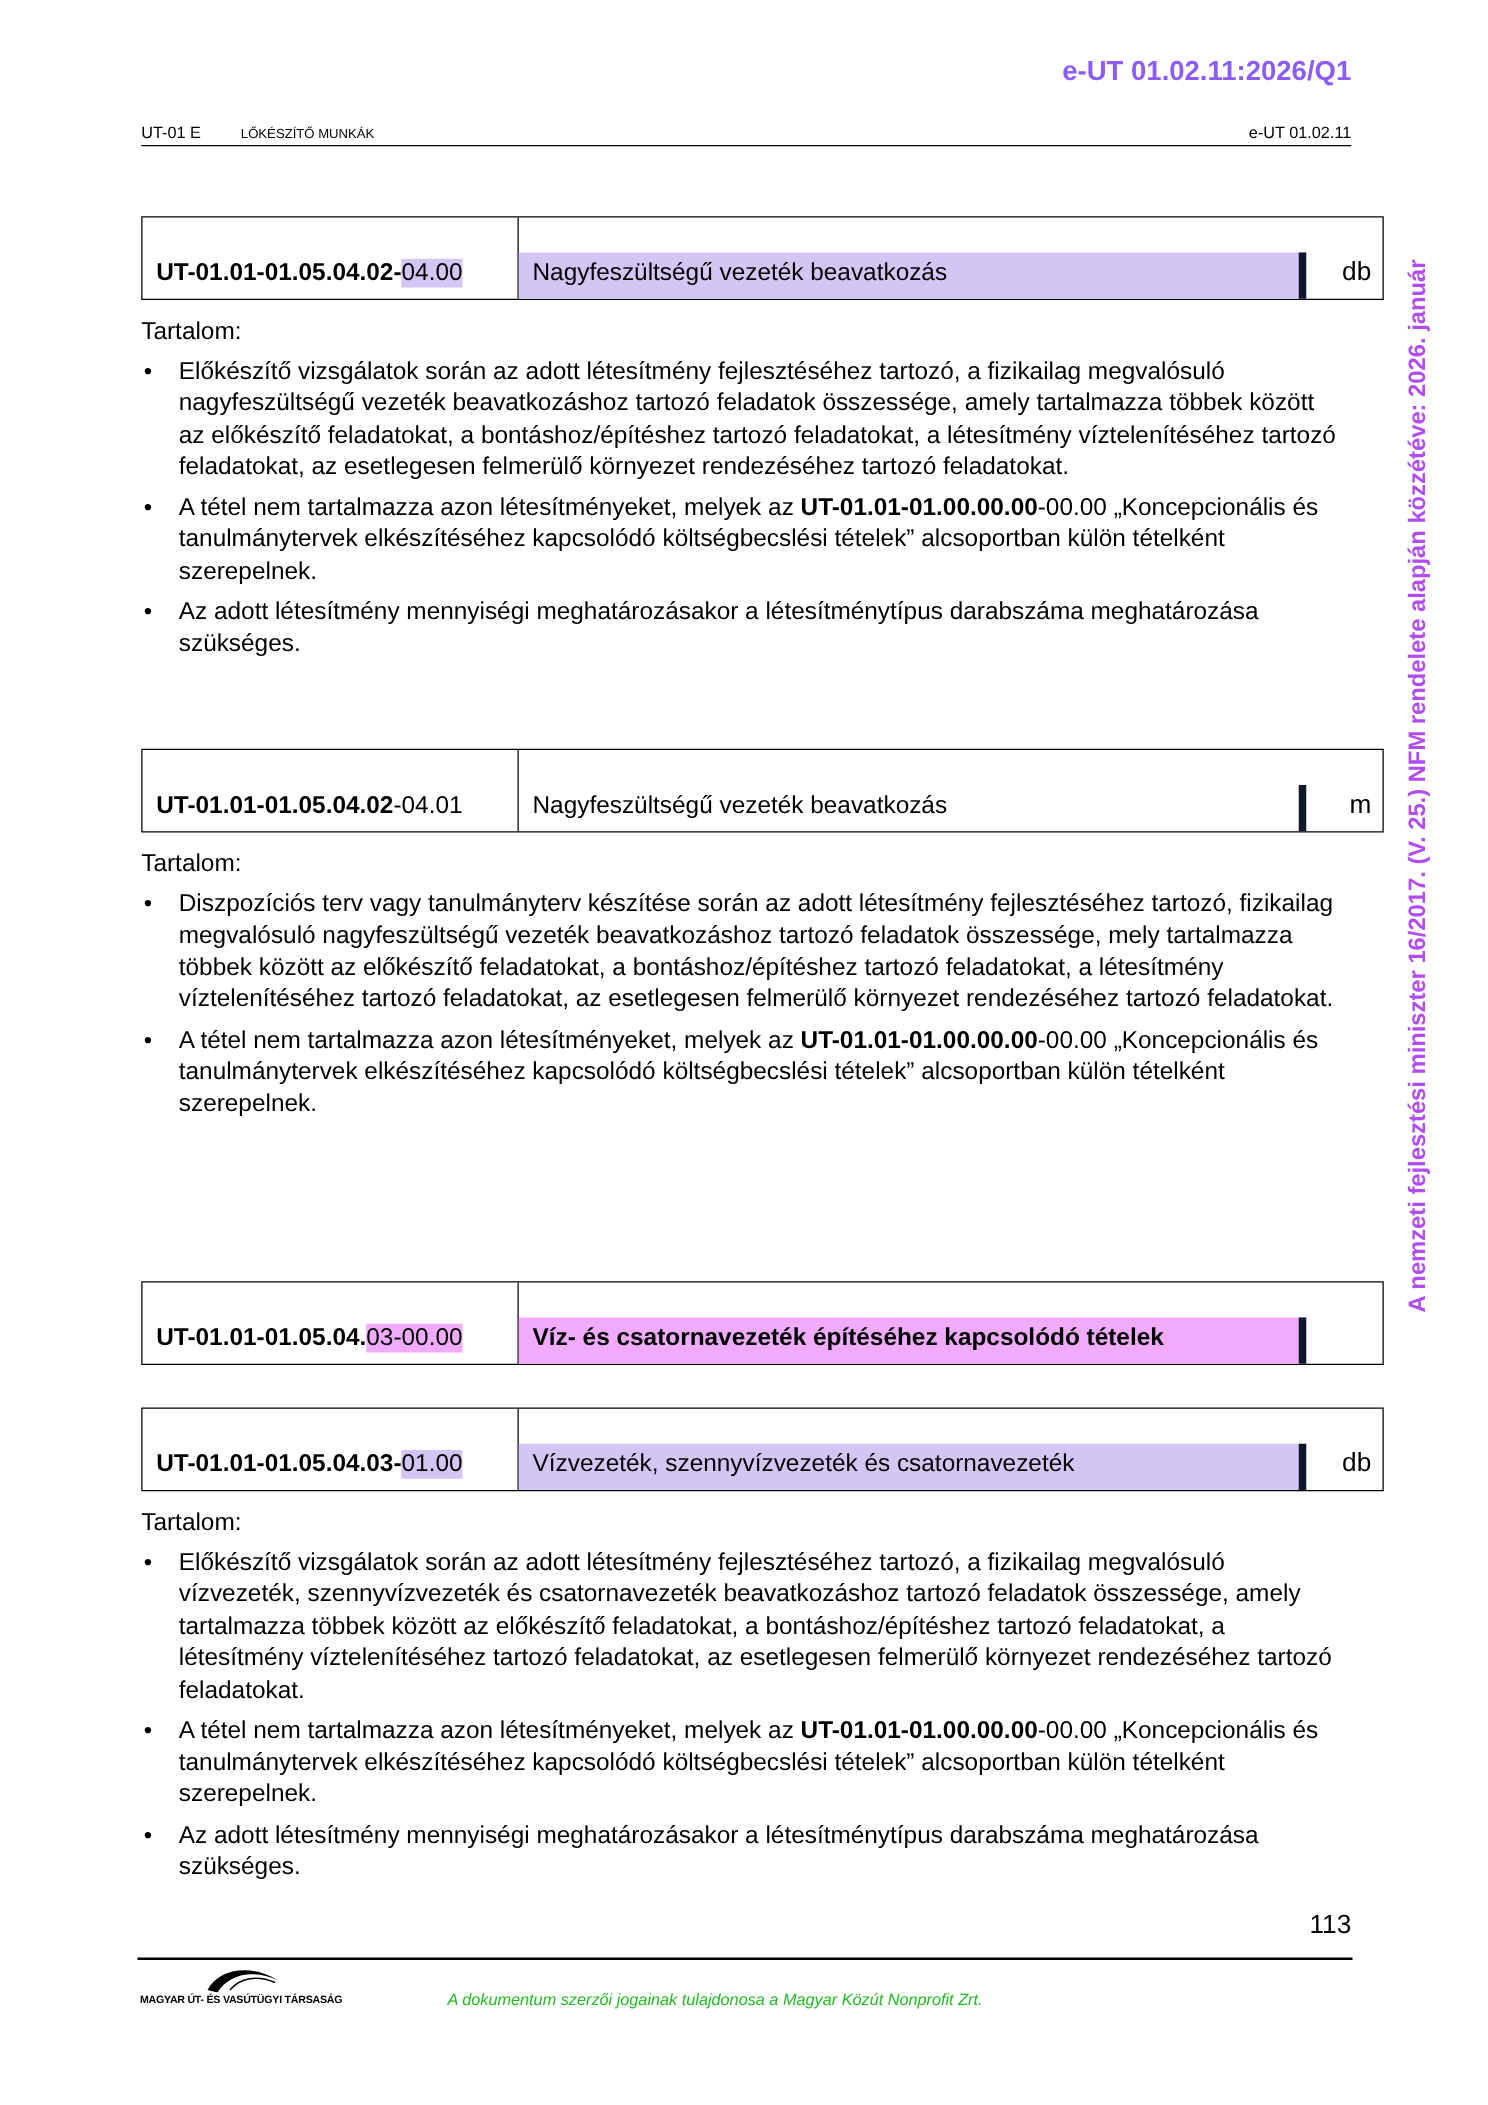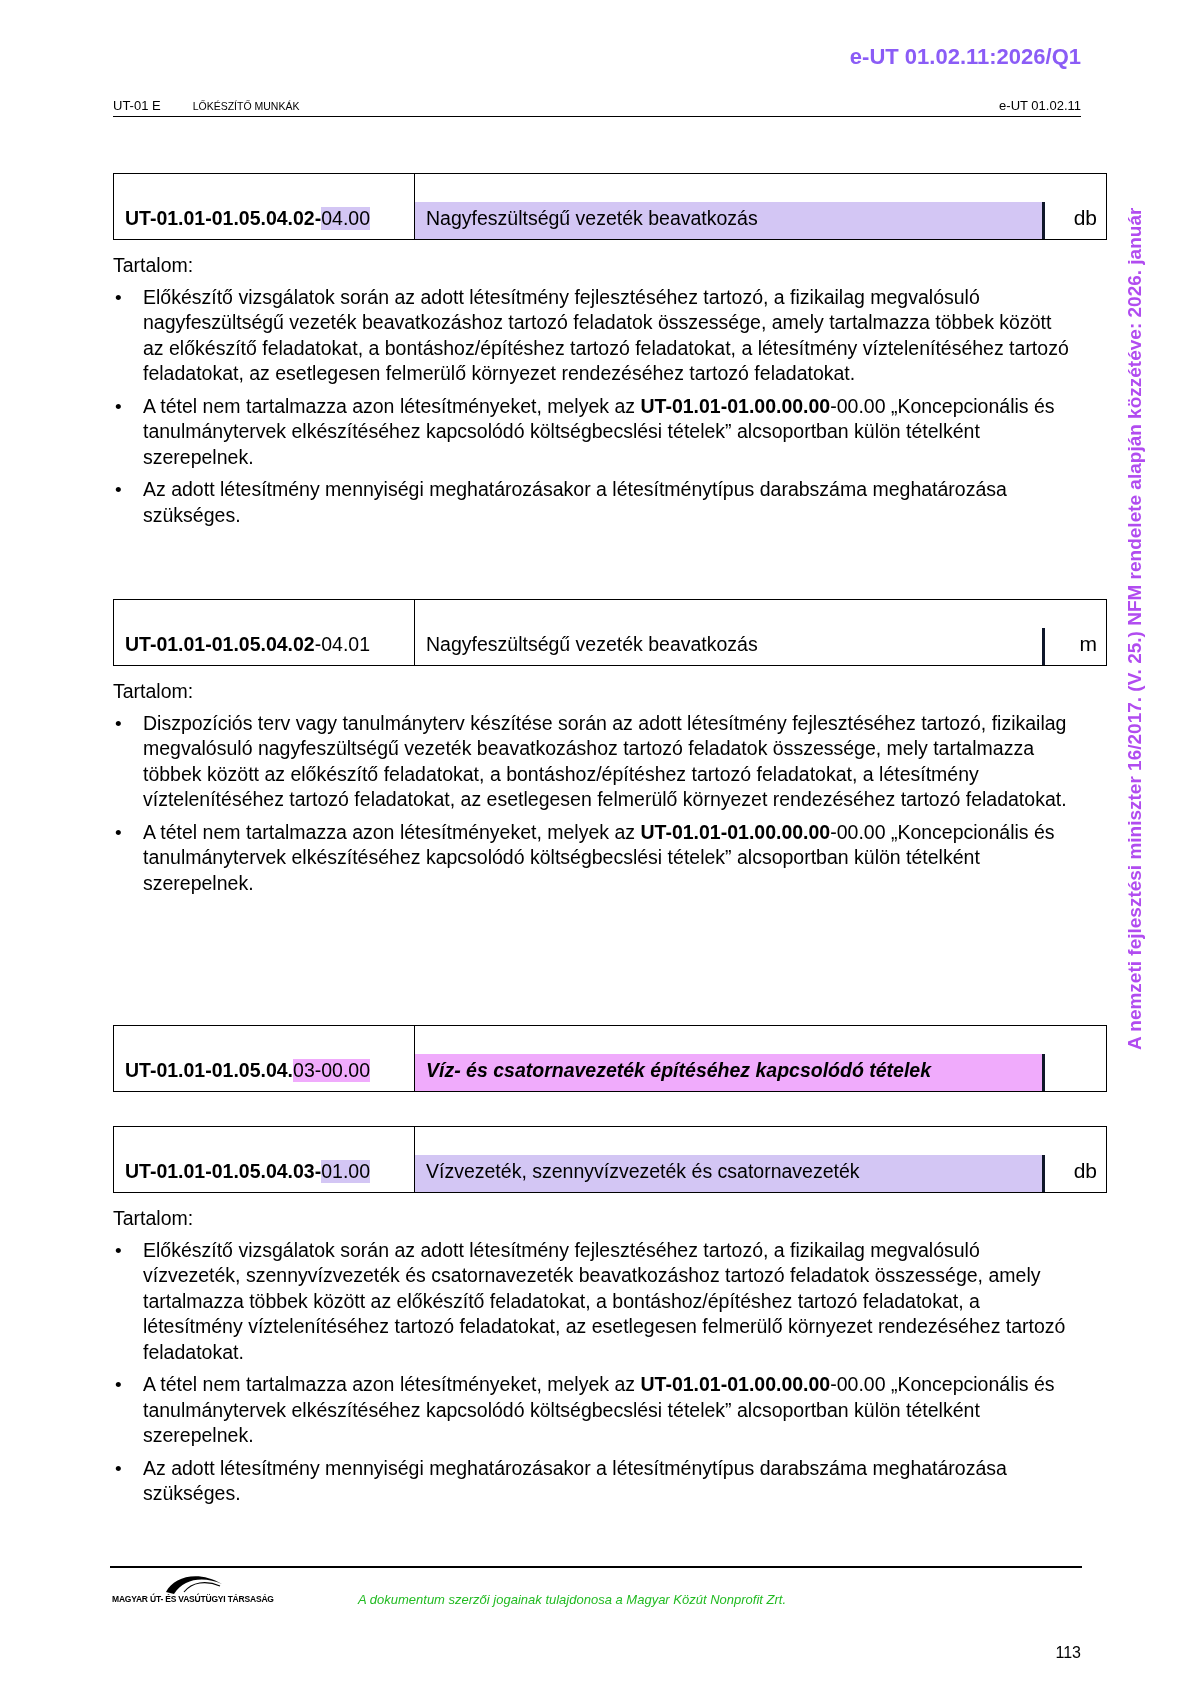--- a/index.html
+++ b/index.html
@@ -18,7 +18,7 @@
                       padding:0 0 9px 11px; box-sizing:border-box; font-size:19.5px; white-space:nowrap; }
   .item-table .code b { font-weight:bold; }
   .item-table .title { flex:1; display:flex; align-items:flex-end; padding:0 0 9px 11px;
-                       box-sizing:border-box; font-size:19.5px; border-right:3px solid #0f172a;margin-top:28px; }
+                       box-sizing:border-box; font-size:19.5px; border-right:6px solid #0f172a;margin-top:28px; }
   .item-table .unit { width:61px; display:flex; align-items:flex-end; justify-content:flex-end;
                       padding:0 9px 9px 0; box-sizing:border-box; font-size:21px; }
   .hl-purple { background:#d3c6f4; }

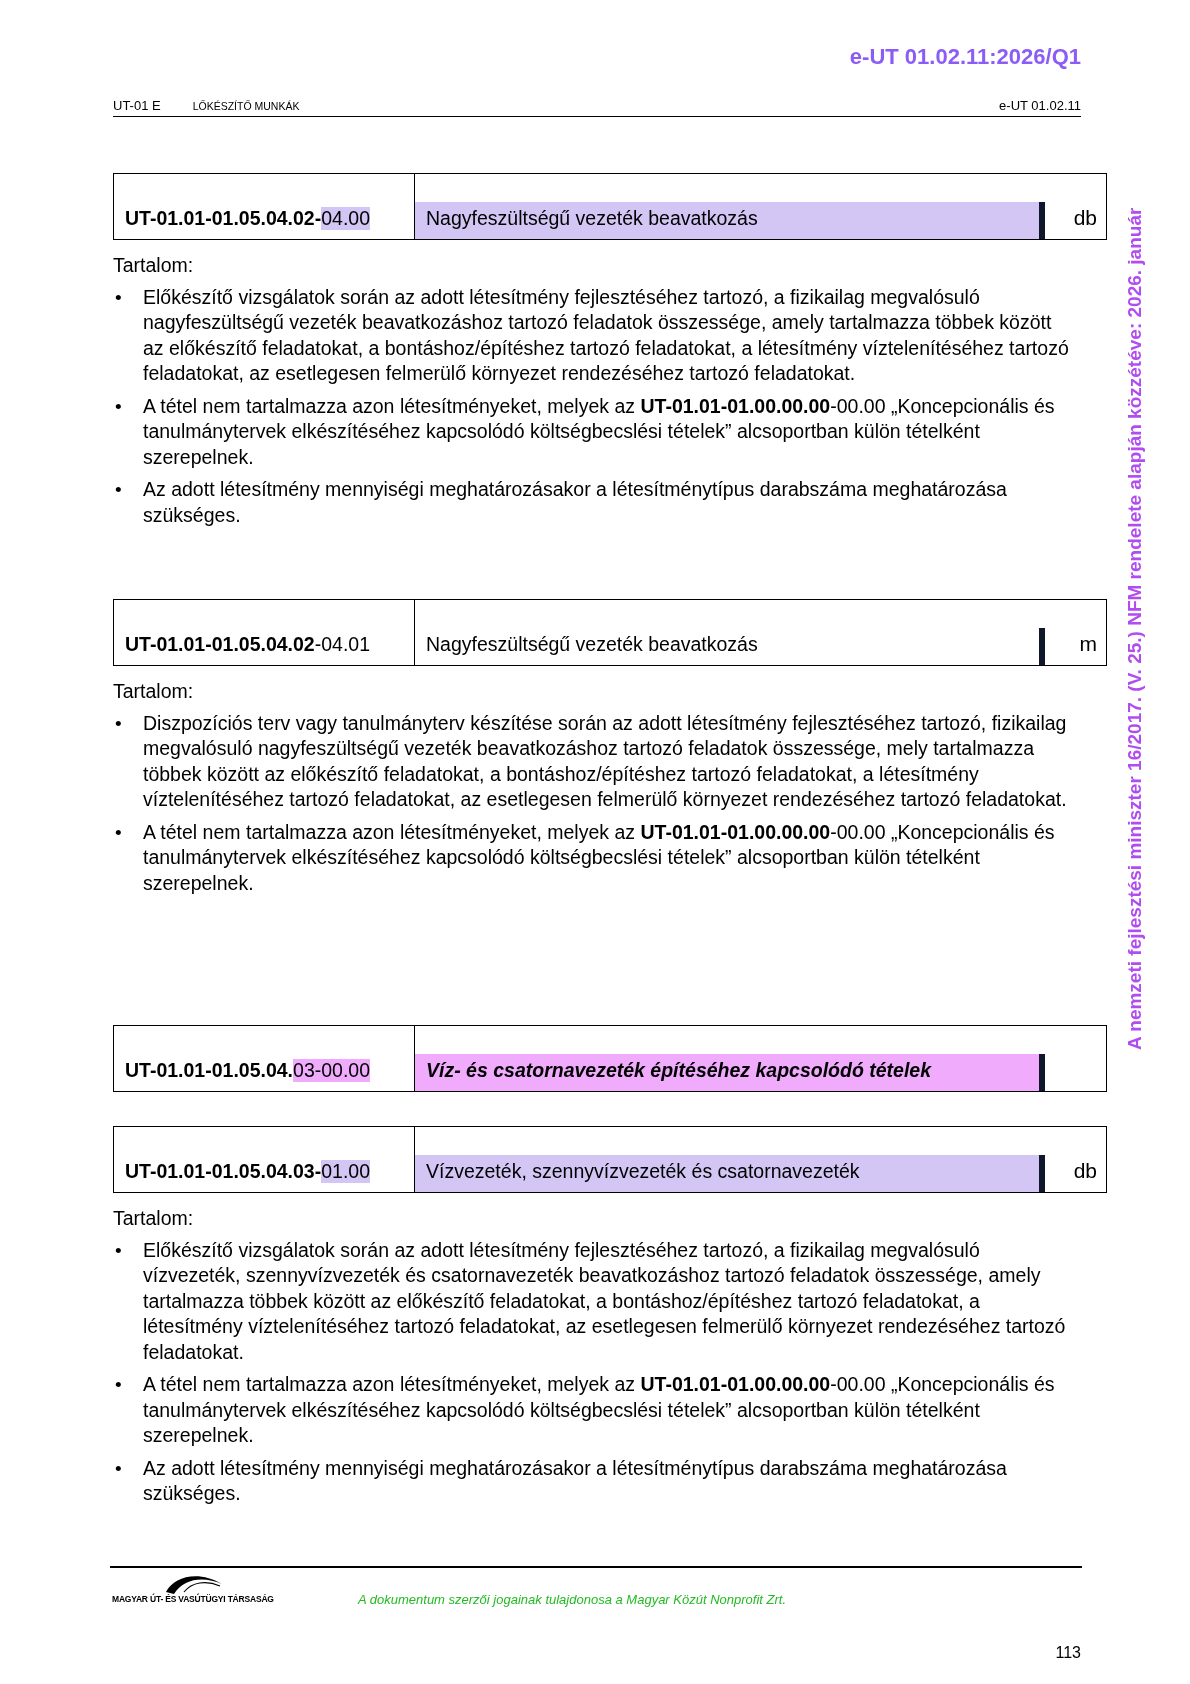--- a/index.html
+++ b/index.html
@@ -88,7 +88,7 @@
       <b>UT-01.01-01.05.04.</b>
       <span class="hl-orange">03-00.00</span>
     </div>
-  <div class="title hl-orange" style="font-weight:bold;font-style:italic;">Víz- és csatornavezeték építéséhez kapcsolódó tételek</div>
+  <div class="title hl-orange" style="font-weight:bold;">Víz- és csatornavezeték építéséhez kapcsolódó tételek</div>
   <div class="unit"></div>
 </div>
 

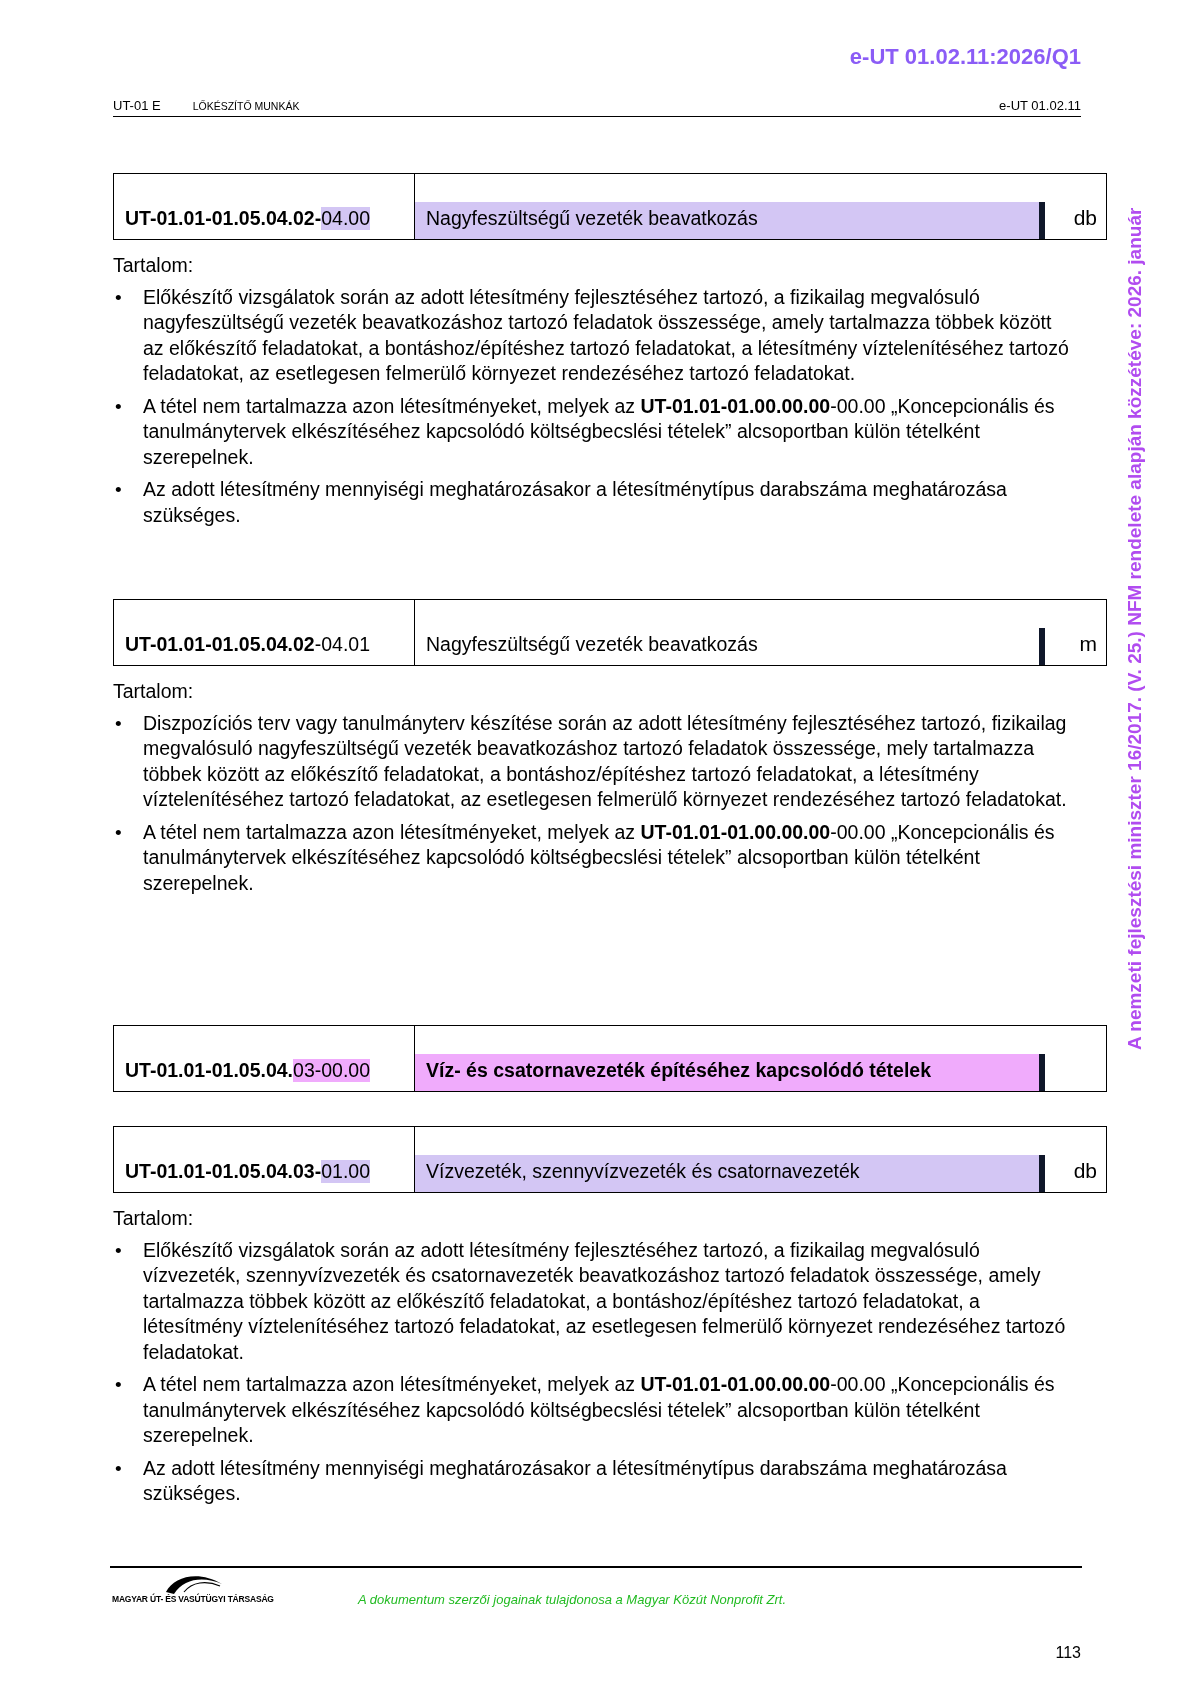--- a/index.html
+++ b/index.html
@@ -38,7 +38,7 @@
                       letter-spacing:-0.2px; white-space:nowrap; }
   .footer-copy { position:absolute; top:1592px; left:358px; font-size:13px; font-style:italic;
                  color:#22bb22; }
-  .page-num { position:absolute; top:1644px; right:109px; font-size:16px; }
+  .page-num { position:absolute; top:1528px; right:109px; font-size:21px; }
 </style>
 </head>
 <body>

